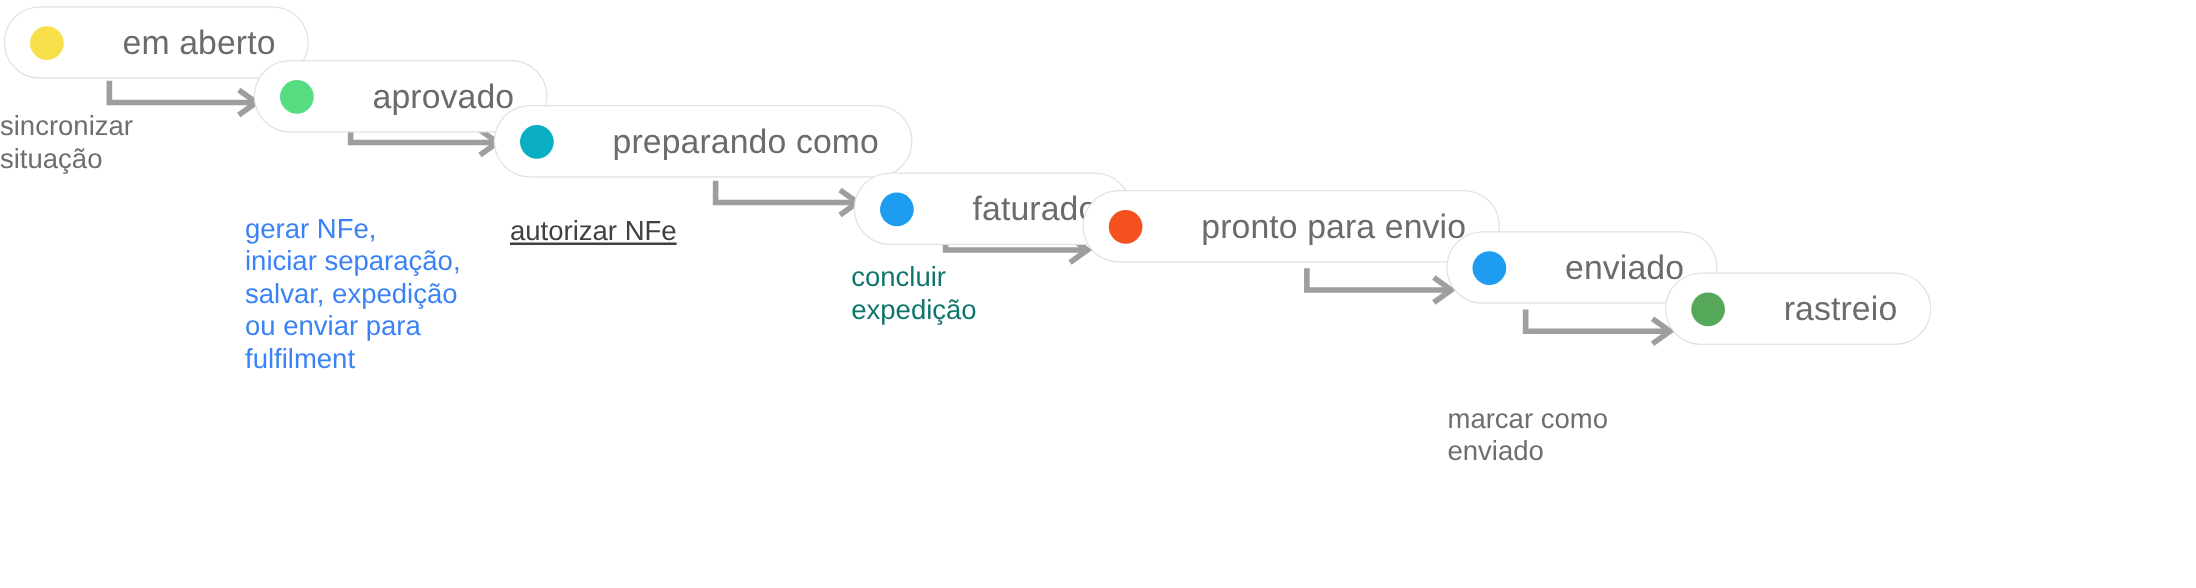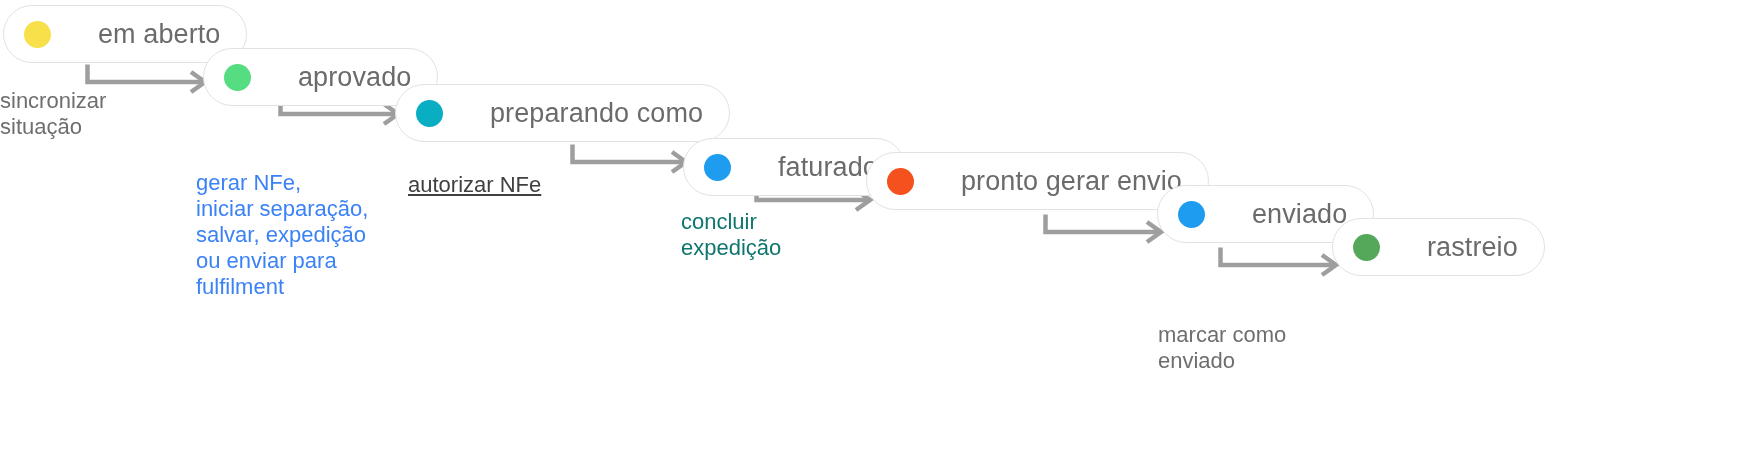--- a/index.html
+++ b/index.html
@@ -138,7 +138,7 @@
     </div>
     <div class="node" style="left: 866px; top: 152px; border-color: rgb(226, 226, 226);">
       <span class="dot" style="background: rgb(244, 81, 30);"></span>
-      <span class="node-label" style="color: rgb(107, 107, 107);">pronto gerar envio</span>
+      <span class="node-label" style="color: rgb(107, 107, 107);">pronto para envio</span>
     </div>
     <div class="node" style="left: 1157px; top: 185px; border-color: rgb(226, 226, 226);">
       <span class="dot" style="background: rgb(30, 156, 240);"></span>

